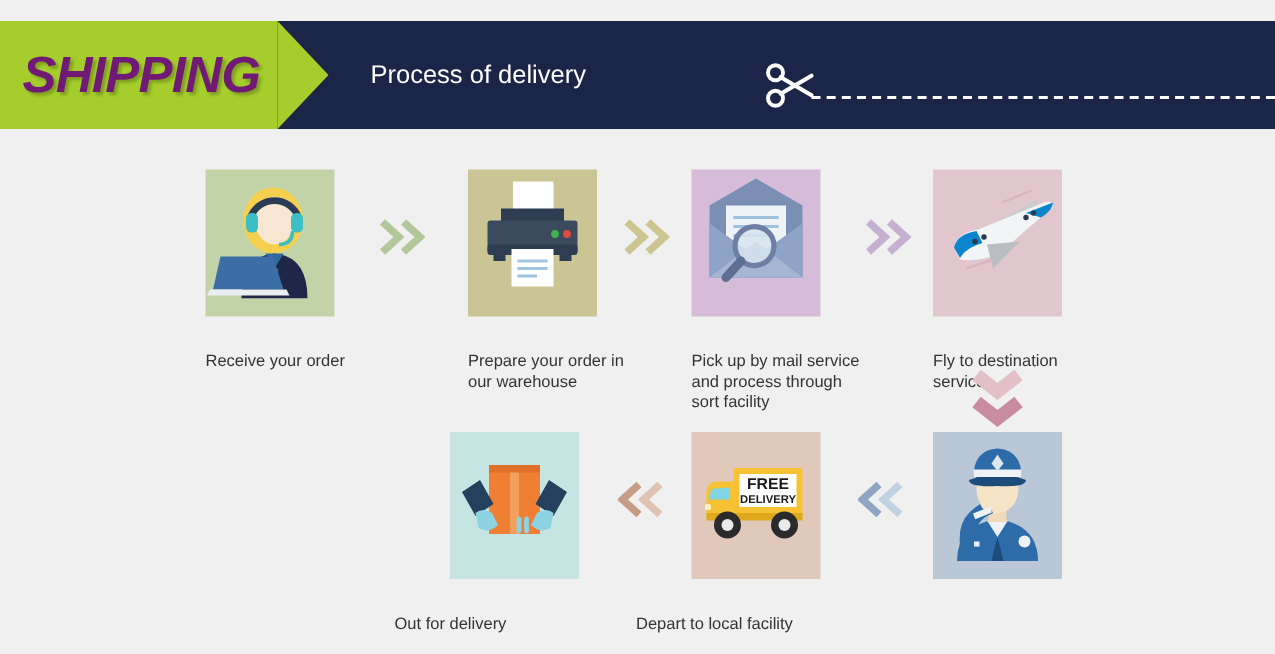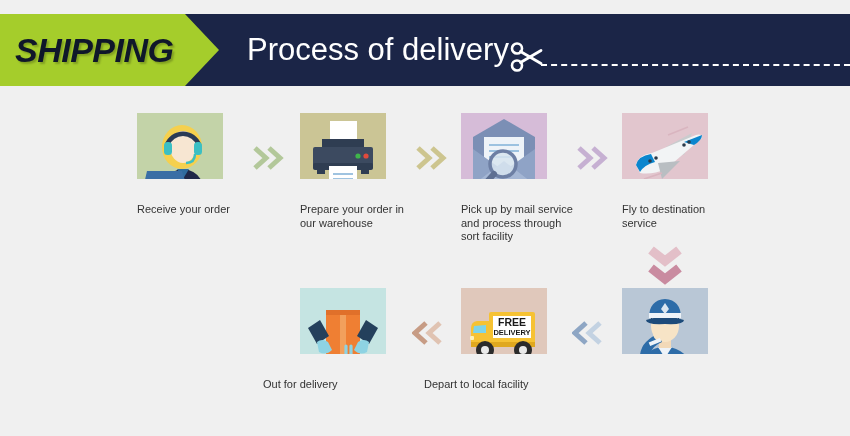--- a/index.html
+++ b/index.html
@@ -57,7 +57,7 @@
     font-size: 34px;
     font-weight: bold;
     font-style: italic;
-    color: #0f172a;
+    color: #701a75;
     letter-spacing: -0.5px;
     text-shadow: 2px 2px 2px rgba(0,0,0,0.22);
     line-height: 36px;

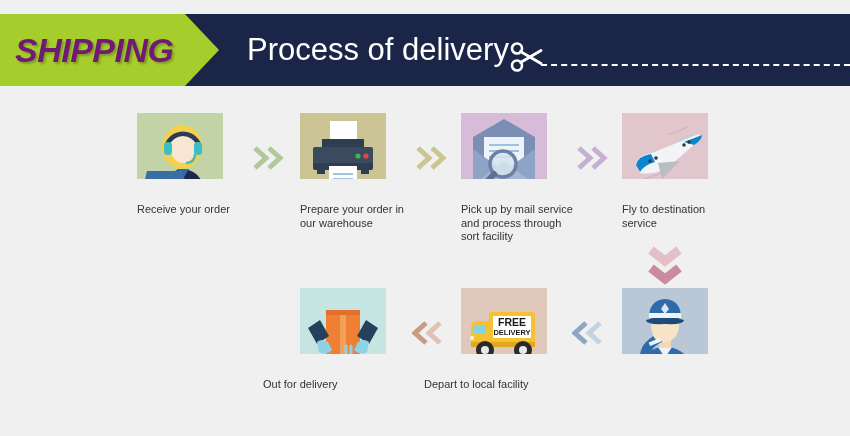--- a/index.html
+++ b/index.html
@@ -67,7 +67,7 @@
     position: absolute;
     left: 247px;
     top: 20px;
-    font-size: 31px;
+    font-size: 17px;
     color: #ffffff;
     line-height: 32px;
     white-space: nowrap;

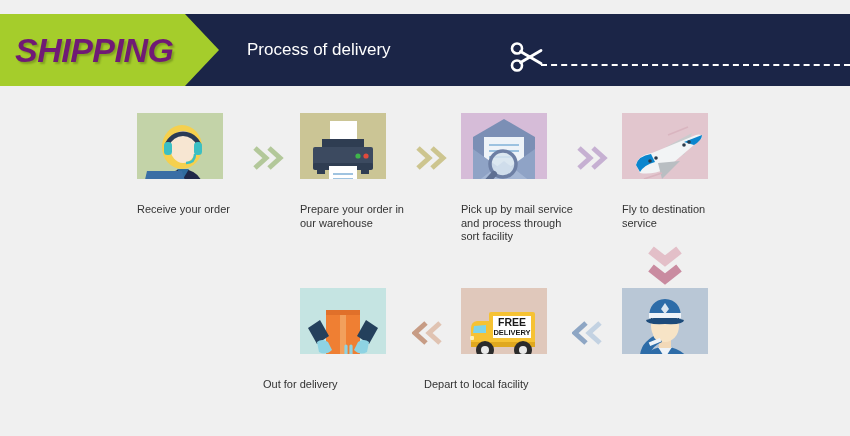--- a/index.html
+++ b/index.html
@@ -188,7 +188,7 @@
     </svg>
   </div>
 
-  <div class="step" style="left:300px; top:27px;">
+  <div class="step" style="left:312px; top:27px;">
     <div class="tile" style="background:#cbc595;">
       <svg width="86" height="86" viewBox="0 0 86 86">
 

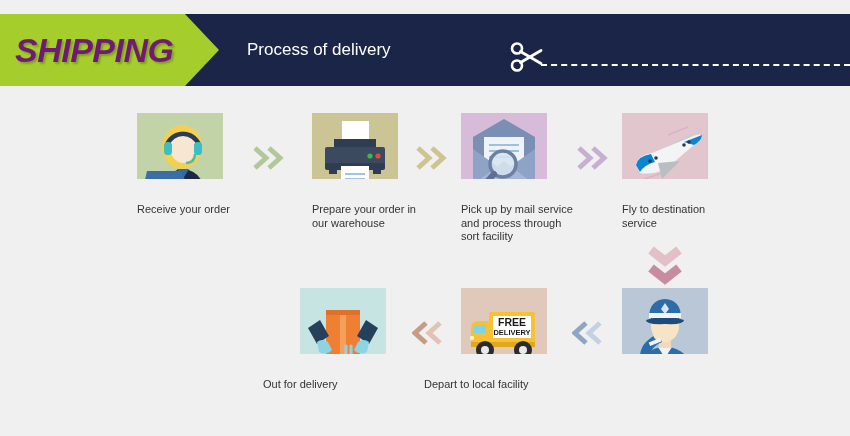--- a/index.html
+++ b/index.html
@@ -102,7 +102,7 @@
   }
   .tile {
     width: 86px;
-    height: 66px;
+    height: 98px;
     position: relative;
     overflow: hidden;
     text-decoration: underline;

